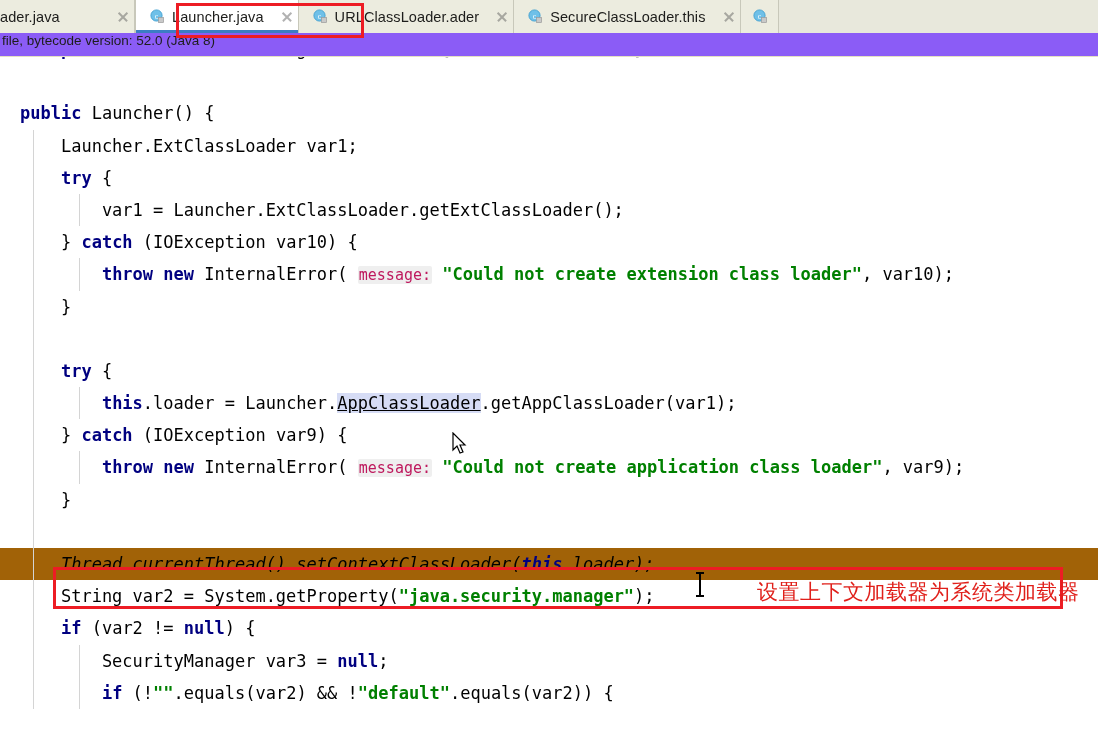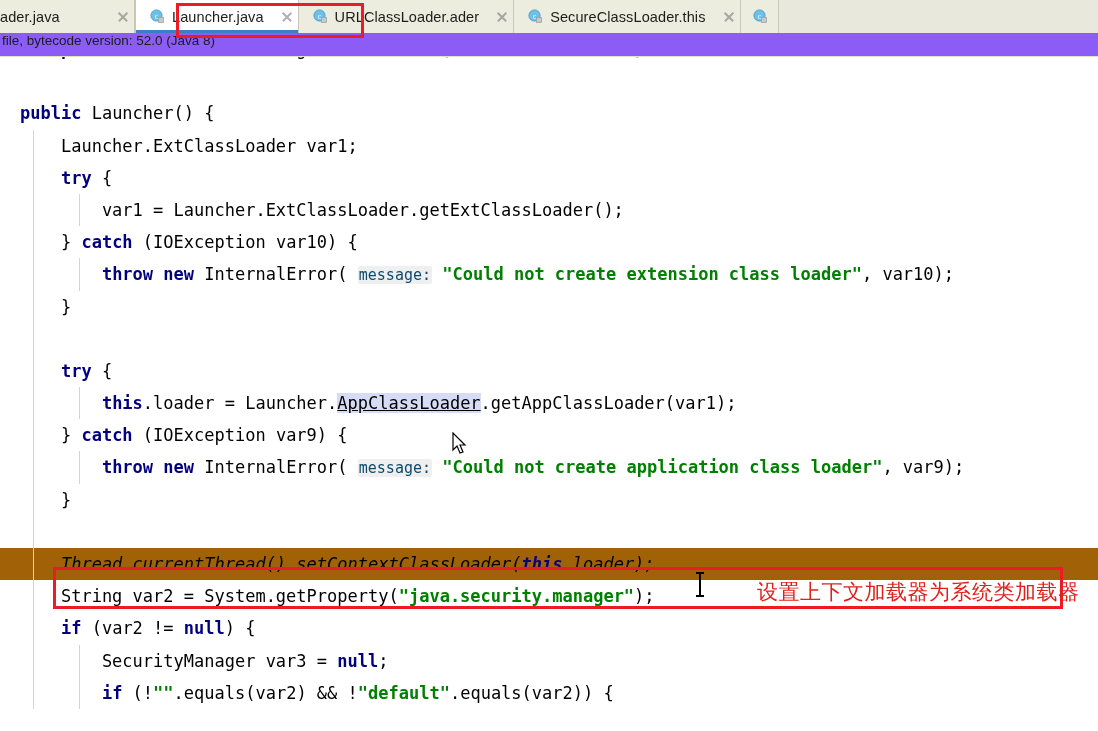--- a/index.html
+++ b/index.html
@@ -168,7 +168,7 @@
   .str    { color: #008000; font-weight: bold; }
   .plain  { color: #000000; }
   .hint   {
-    color: #0c4a6e;
+    color: #be185d;
     background: #EFEFEF;
     font-size: 15px;
     border-radius: 2px;

